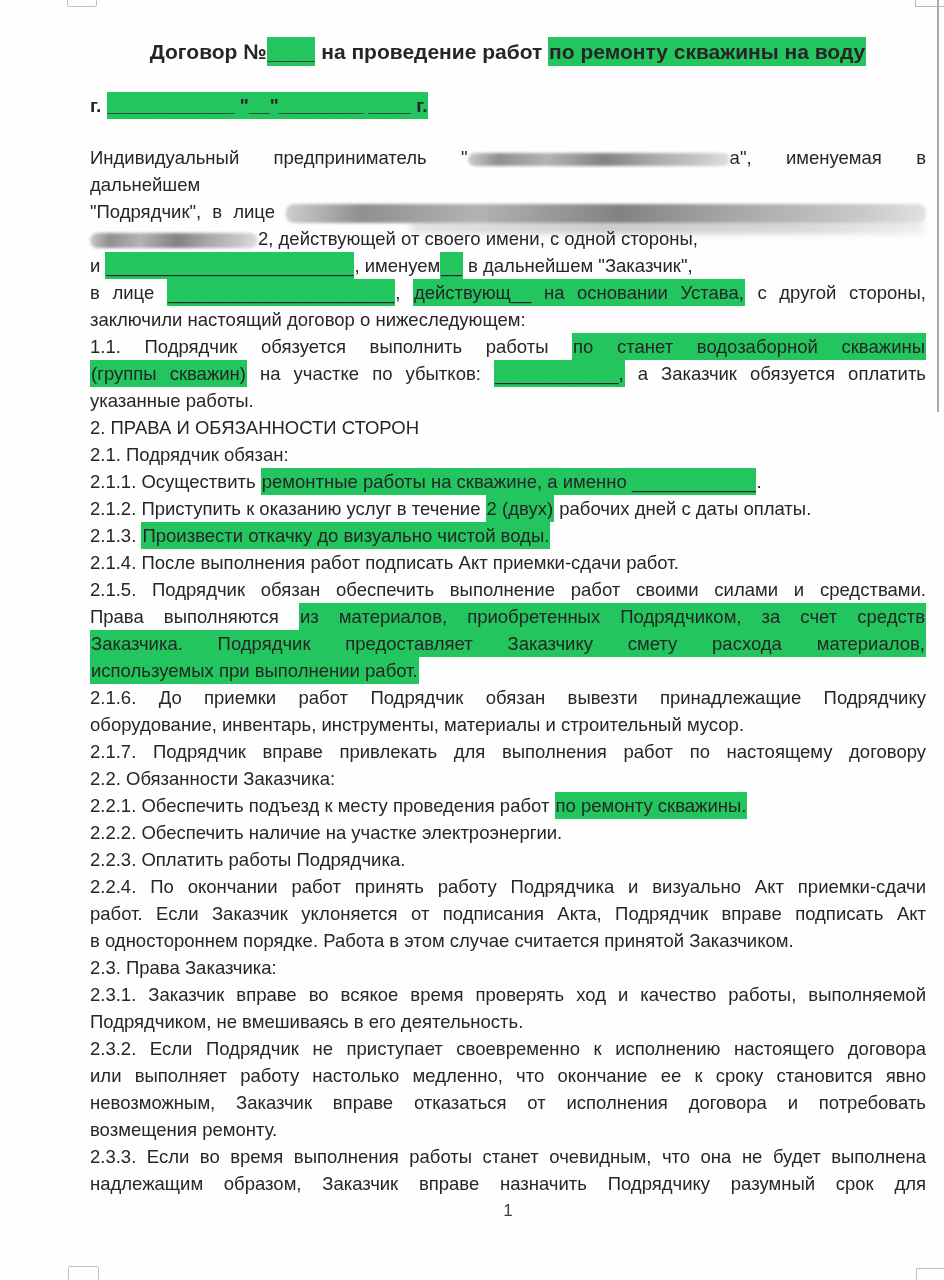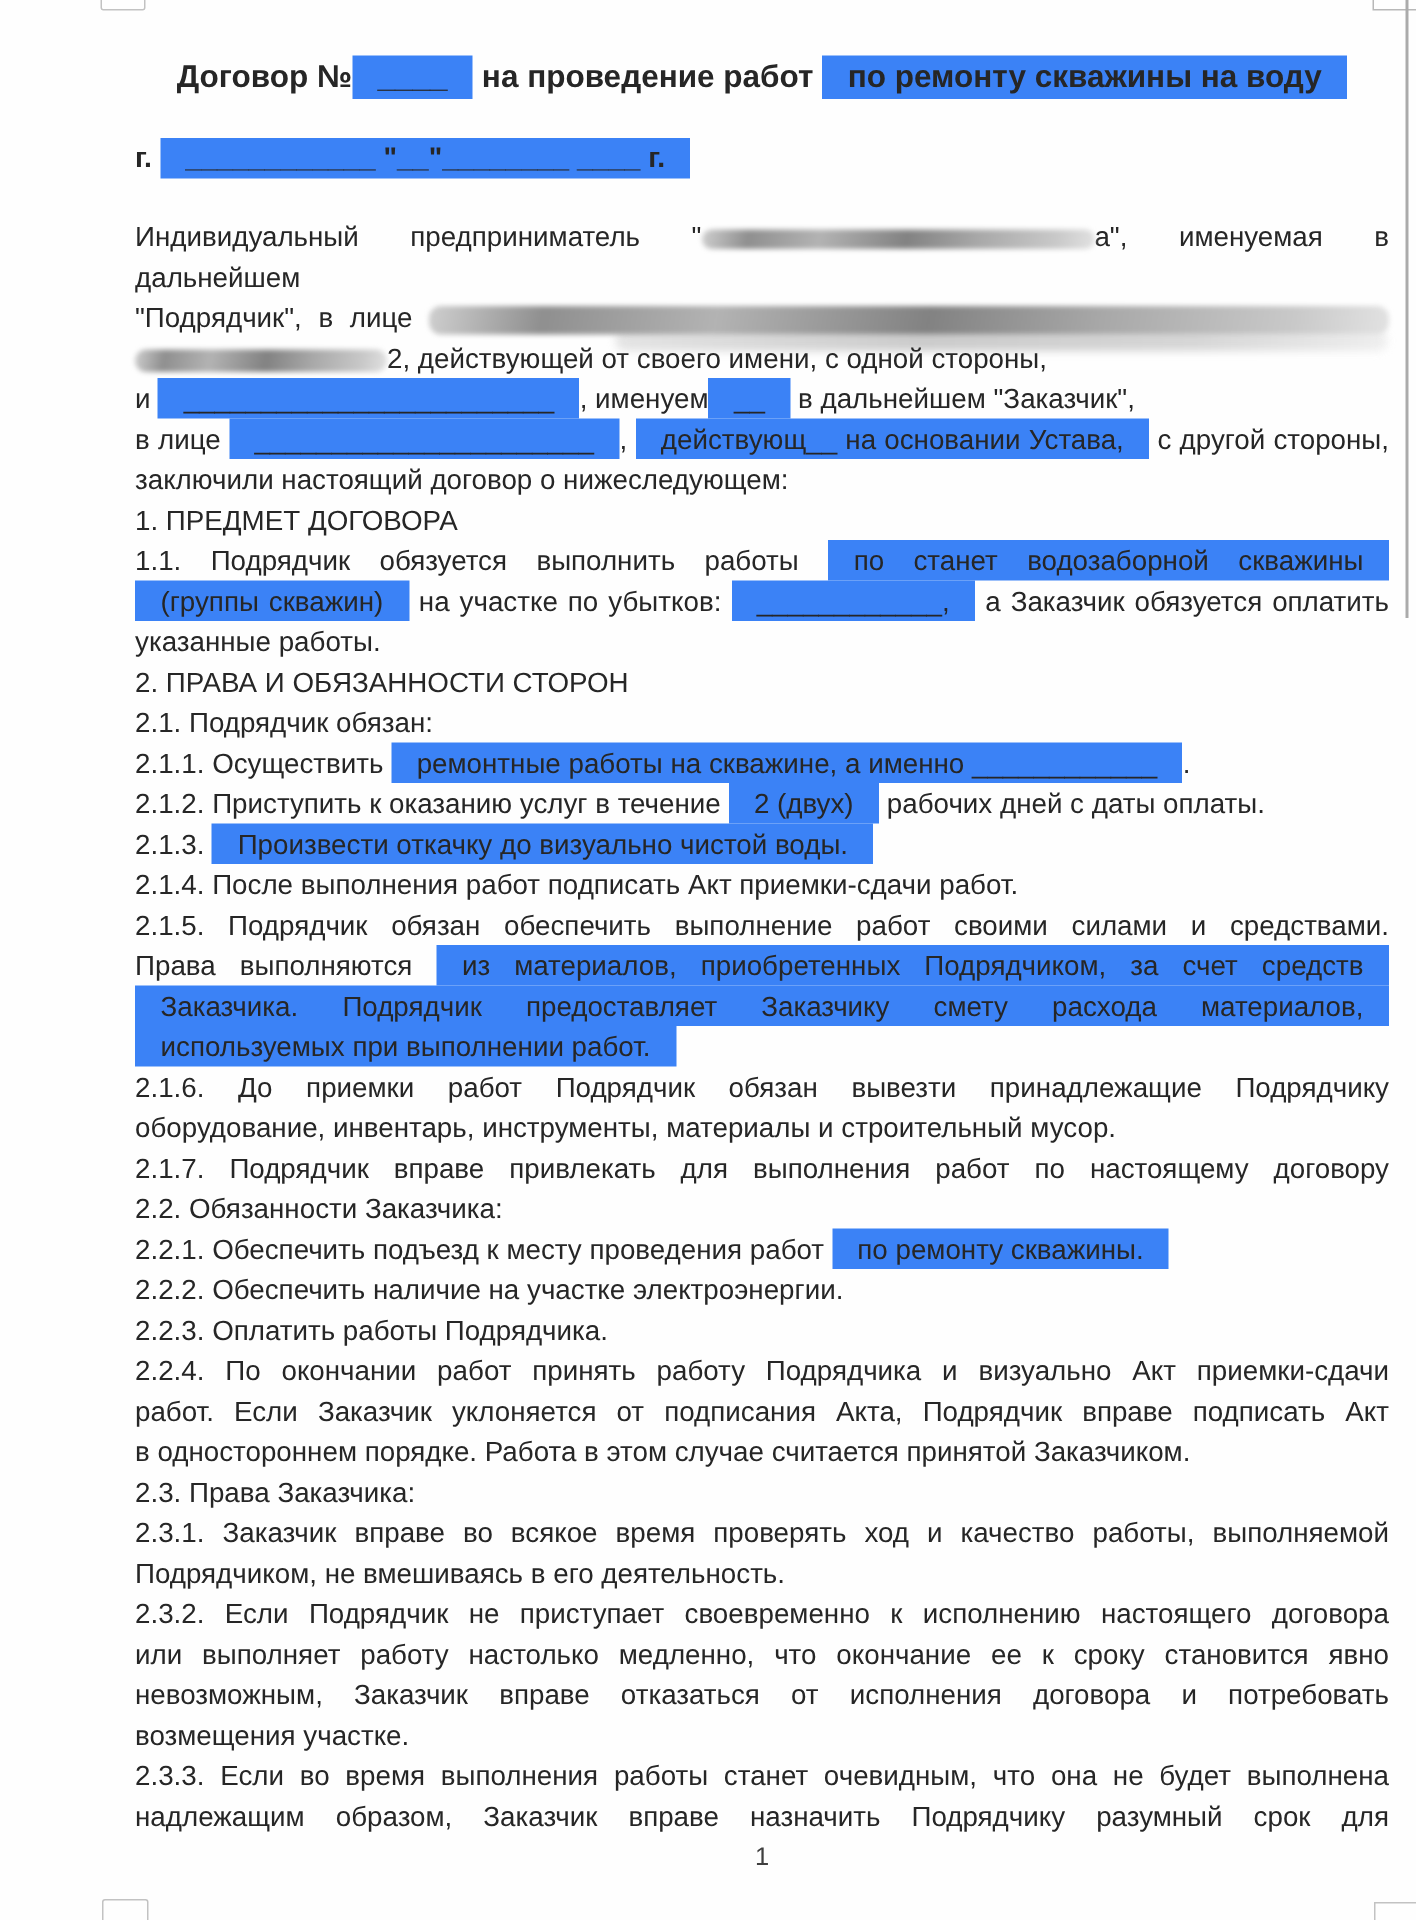--- a/index.html
+++ b/index.html
@@ -18,7 +18,7 @@
   .dateline .line{font-weight:700;font-size:19px;line-height:28px;text-align:left;text-align-last:left;}
   .pagenum{margin-top:4px;}
   .pagenum .line{text-align:center;text-align-last:center;font-size:17px;line-height:20px;color:#3f3f3f;}
-  .hl{background:#3b82f6;padding:3px 17px;}
+  .hl{background:#22c55e;padding:3px 1px;}
   .smudge{
     display:inline-block;vertical-align:middle;border-radius:8px;
     background:linear-gradient(100deg,#cfcfcf,#8f8f8f 12%,#b3b3b3 30%,#828282 52%,#a8a8a8 70%,#c9c9c9 90%,#e2e2e2);

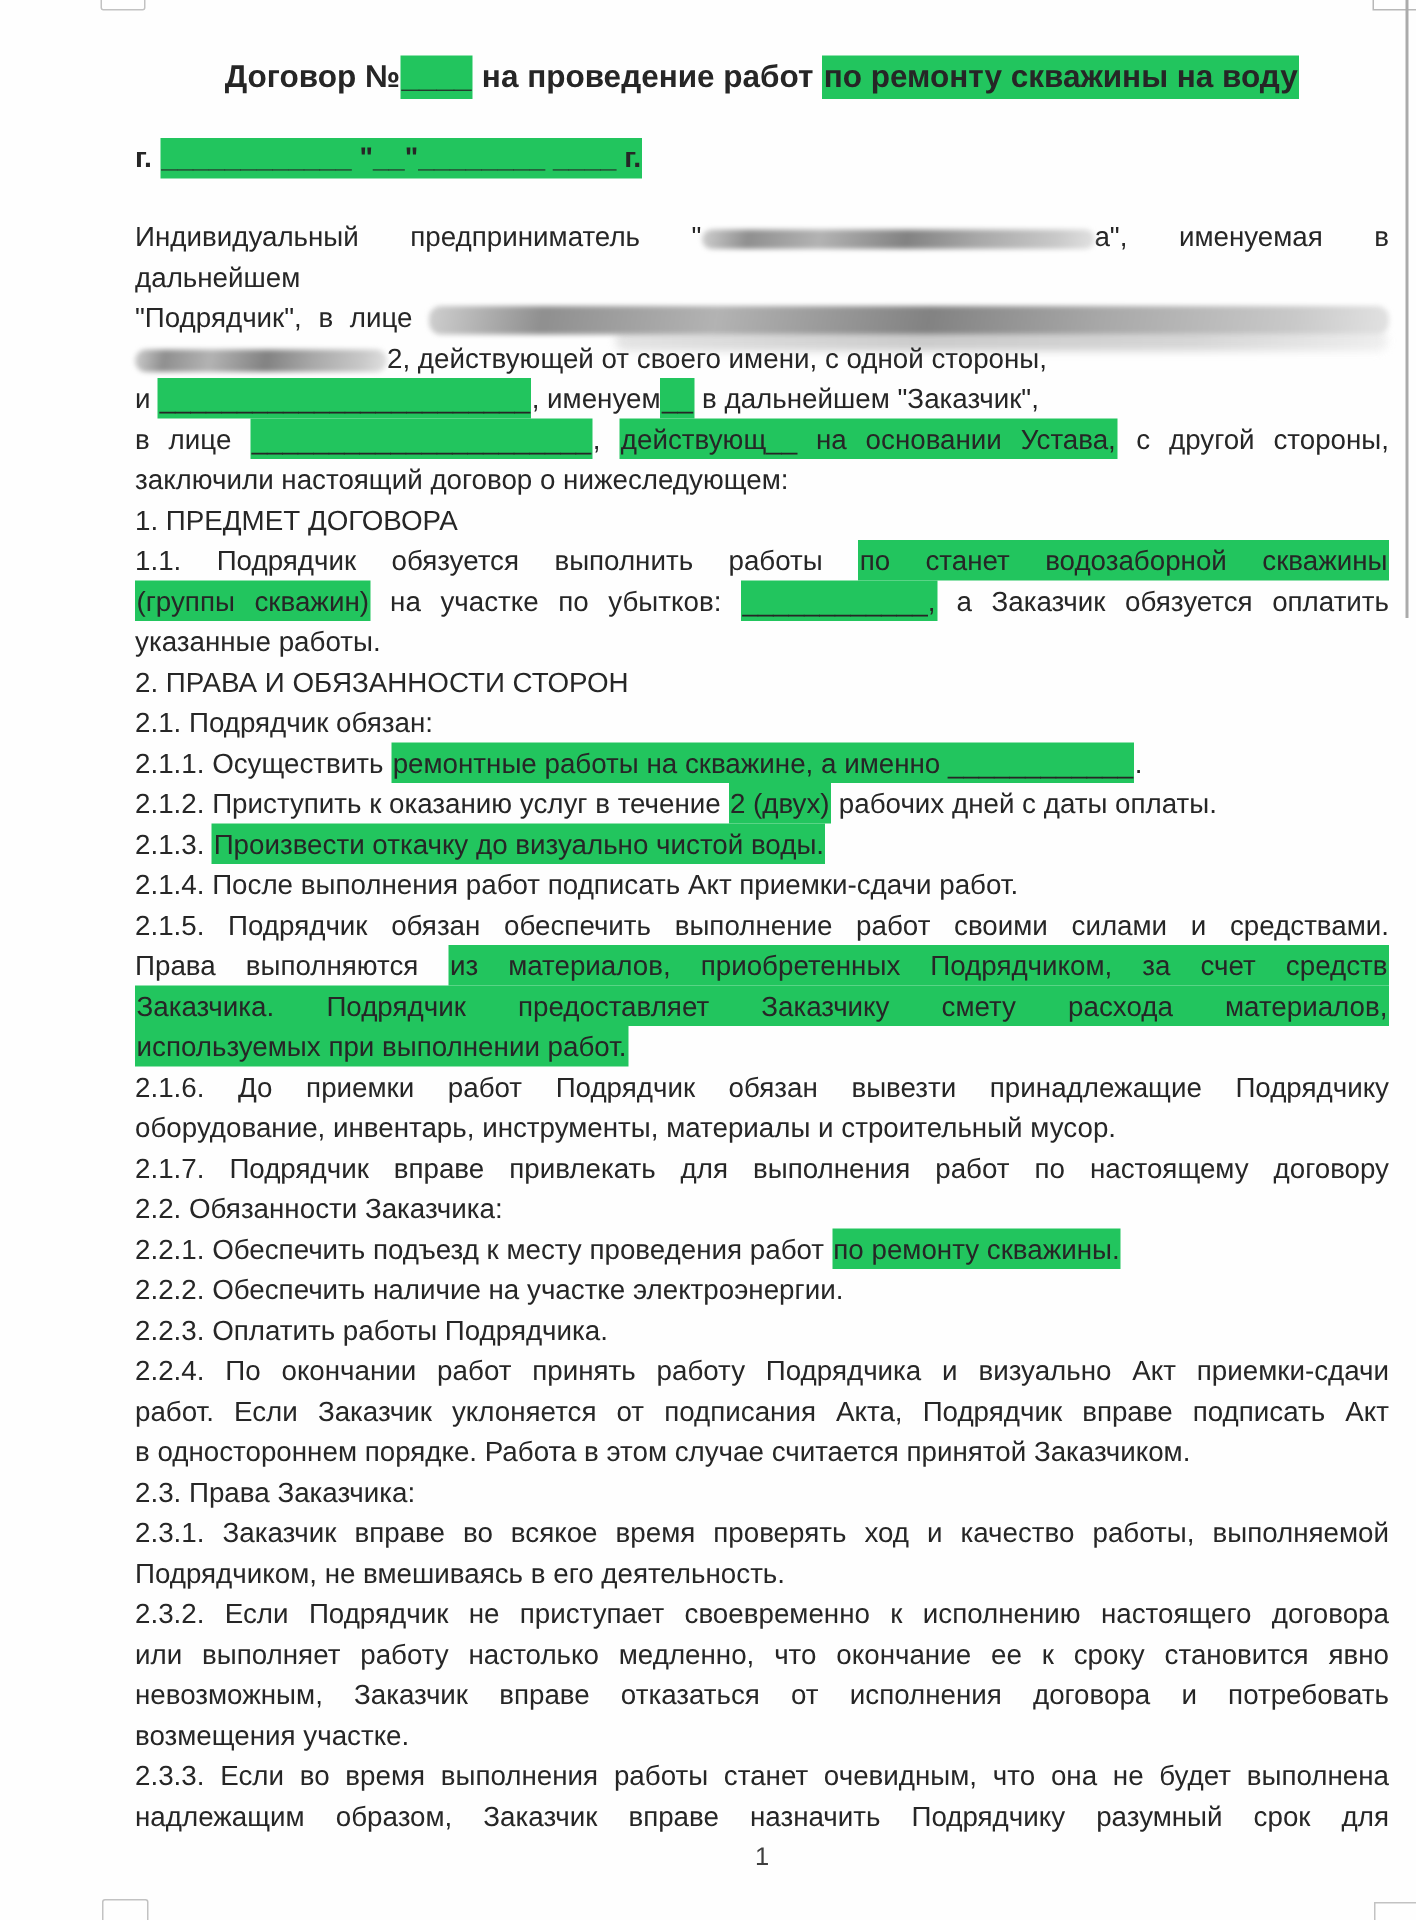--- a/index.html
+++ b/index.html
@@ -60,7 +60,6 @@
         <div class="line"><span>и </span><span class="hl">________________________</span><span>, именуем</span><span class="hl">__</span><span> в дальнейшем "Заказчик",</span></div>
         <div class="line full"><span>в лице </span><span class="hl">______________________</span><span>, </span><span class="hl">действующ__ на основании Устава,</span><span> с другой стороны,</span></div>
         <div class="line"><span>заключили настоящий договор о нижеследующем:</span></div>
-        <div class="line"><span>1. ПРЕДМЕТ ДОГОВОРА</span></div>
         <div class="line full"><span>1.1. Подрядчик обязуется выполнить работы </span><span class="hl">по станет водозаборной скважины</span></div>
         <div class="line full"><span class="hl">(группы скважин)</span><span> на участке по убытков: </span><span class="hl">____________,</span><span> а Заказчик обязуется оплатить</span></div>
         <div class="line"><span>указанные работы.</span></div>

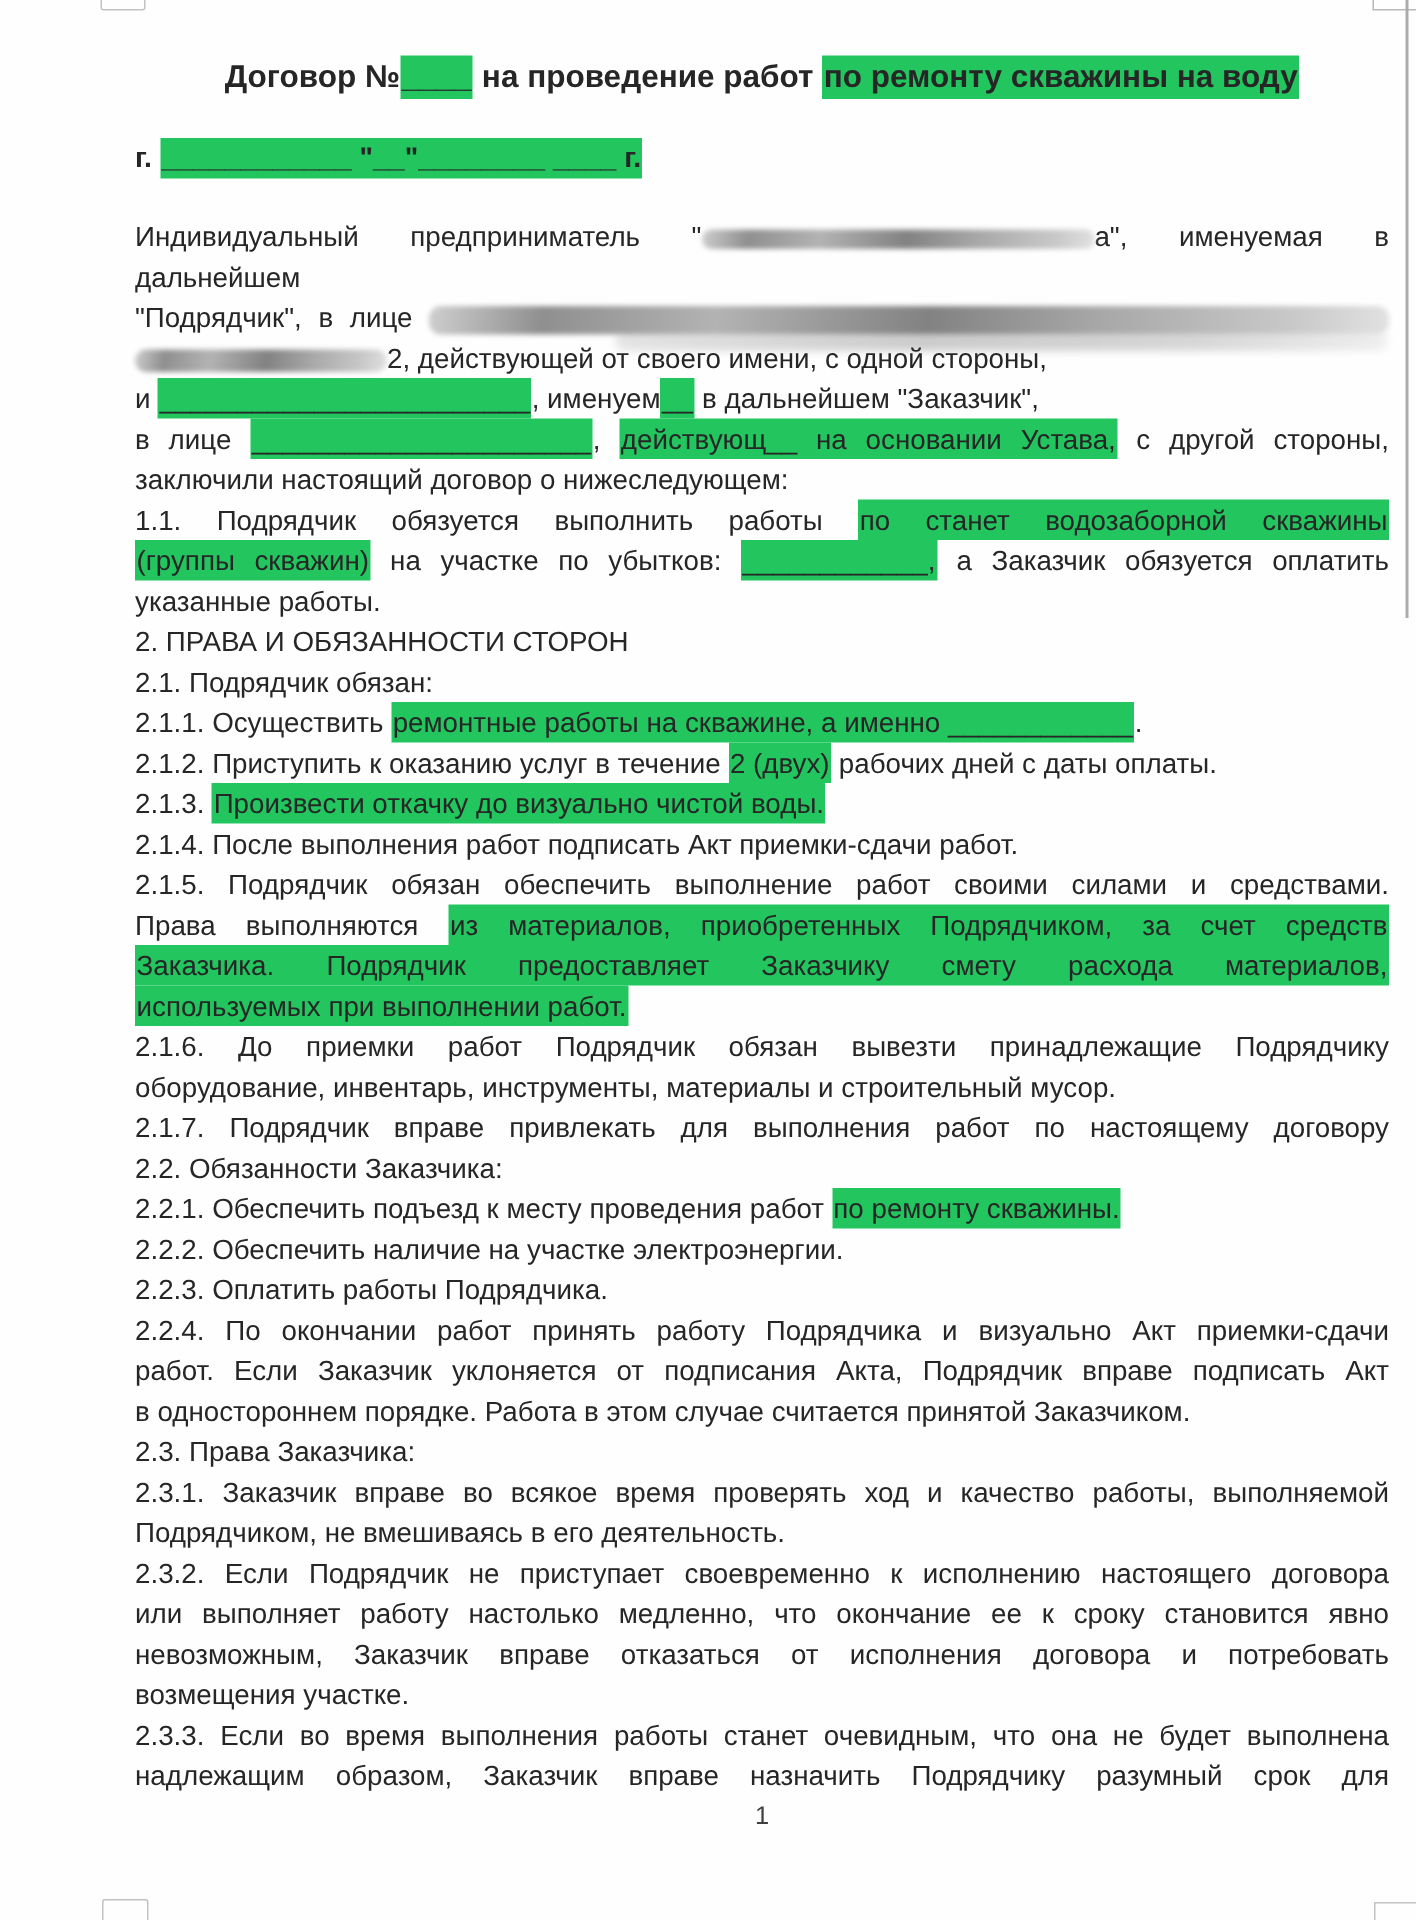--- a/index.html
+++ b/index.html
@@ -89,7 +89,7 @@
         <div class="line full"><span>2.3.2. Если Подрядчик не приступает своевременно к исполнению настоящего договора</span></div>
         <div class="line full"><span>или выполняет работу настолько медленно, что окончание ее к сроку становится явно</span></div>
         <div class="line full"><span>невозможным, Заказчик вправе отказаться от исполнения договора и потребовать</span></div>
-        <div class="line"><span>возмещения участке.</span></div>
+        <div class="line"><span>возмещения ремонту.</span></div>
         <div class="line full"><span>2.3.3. Если во время выполнения работы станет очевидным, что она не будет выполнена</span></div>
         <div class="line full"><span>надлежащим образом, Заказчик вправе назначить Подрядчику разумный срок для</span></div>
       </div>

